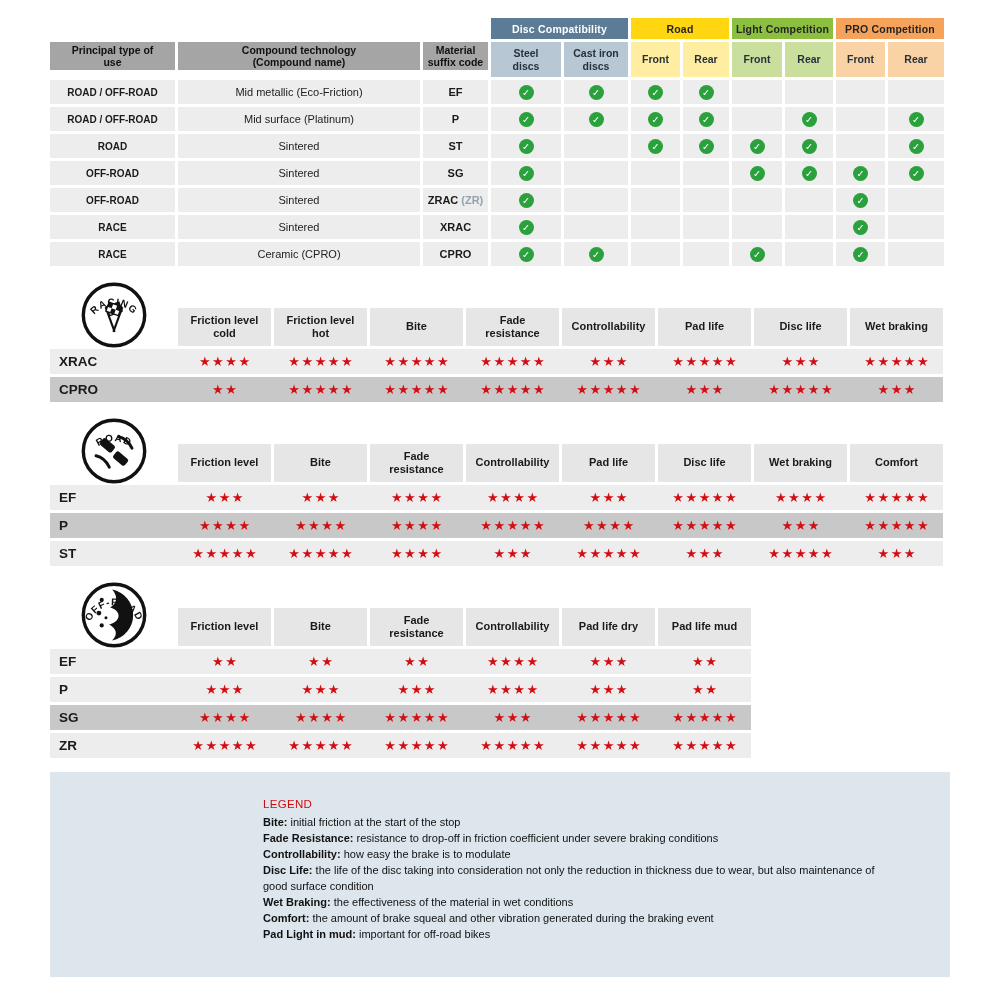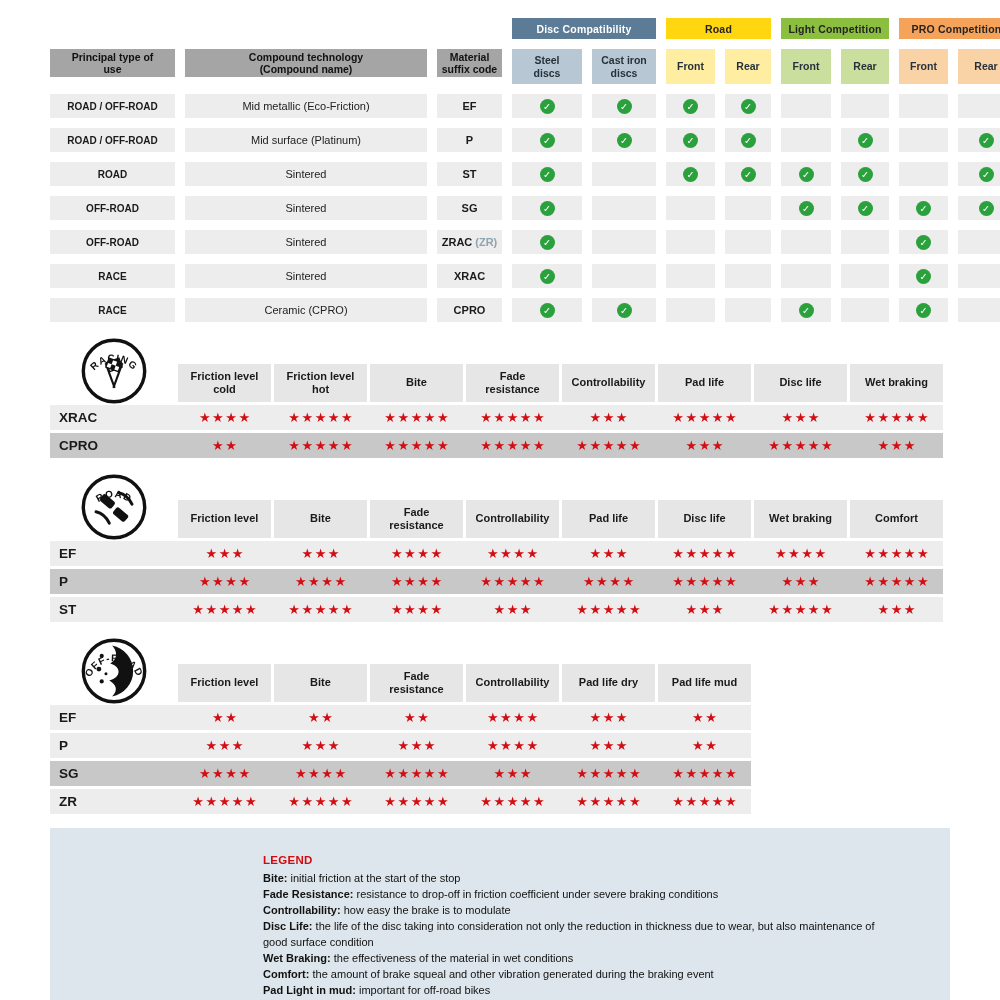--- a/index.html
+++ b/index.html
@@ -8,7 +8,7 @@
   .page{padding:18px 50px 0 50px}
 
   
-  #compat{display:grid;grid-template-columns:125px 242px 65px 70px 64px 49px 46px 50px 48px 49px 56px;gap:10px}
+  #compat{display:grid;grid-template-columns:125px 242px 65px 70px 64px 49px 46px 50px 48px 49px 56px;gap:3px}
   #compat .cell{display:flex;align-items:center;justify-content:center;text-align:center}
   .spacer{grid-column:span 3}
   .ghead{grid-column:span 2;height:21px;font-weight:bold;font-size:10.5px;letter-spacing:.2px}

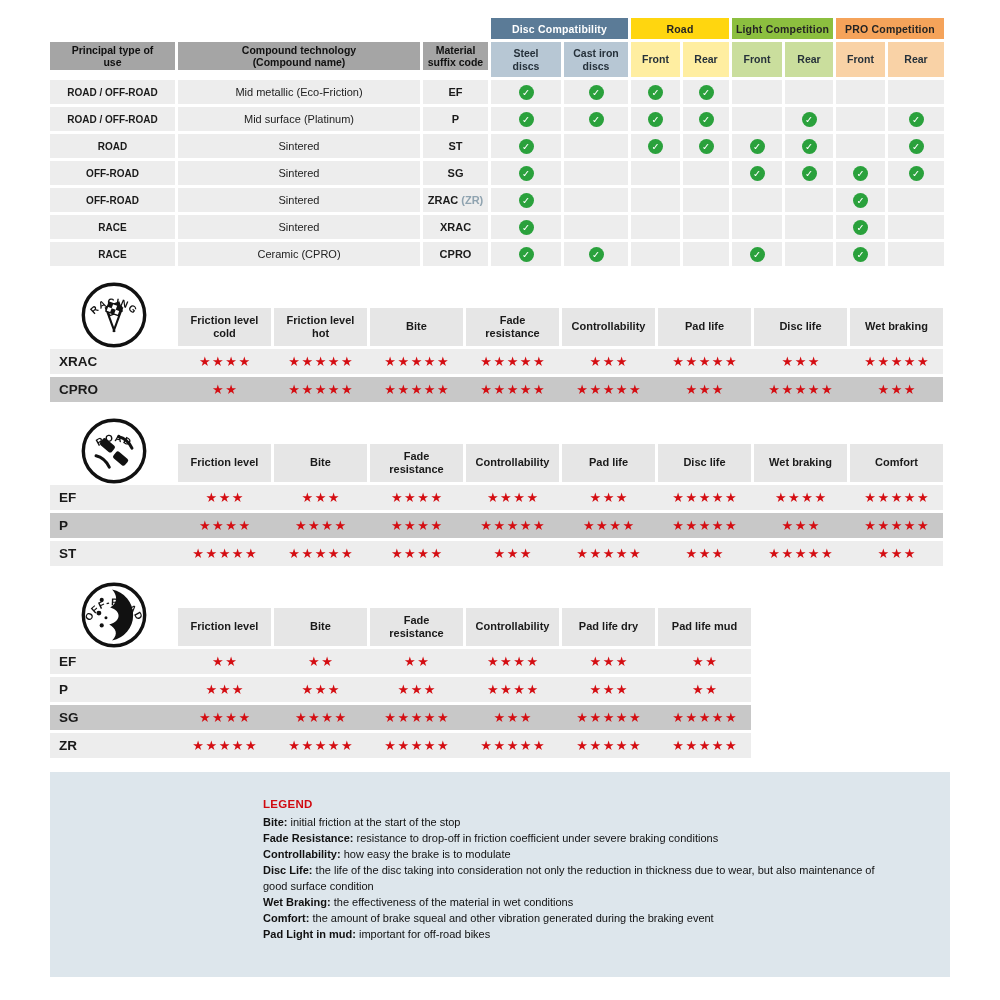--- a/index.html
+++ b/index.html
@@ -48,7 +48,7 @@
 
   
   .legend{margin-top:14px;background:var(--legend-bg);min-height:205px;padding:26px 60px 24px 213px}
-  .legend-title{color:var(--legend-red);font-weight:bold;font-size:11.5px;letter-spacing:.3px;margin-bottom:5px}
+  .legend-title{color:var(--legend-red);font-weight:normal;font-size:11.5px;letter-spacing:.3px;margin-bottom:5px}
   .legend-item{font-size:11px;line-height:1.45;color:#111;max-width:650px}
   .legend-item b::after{content:": "}
 </style>

